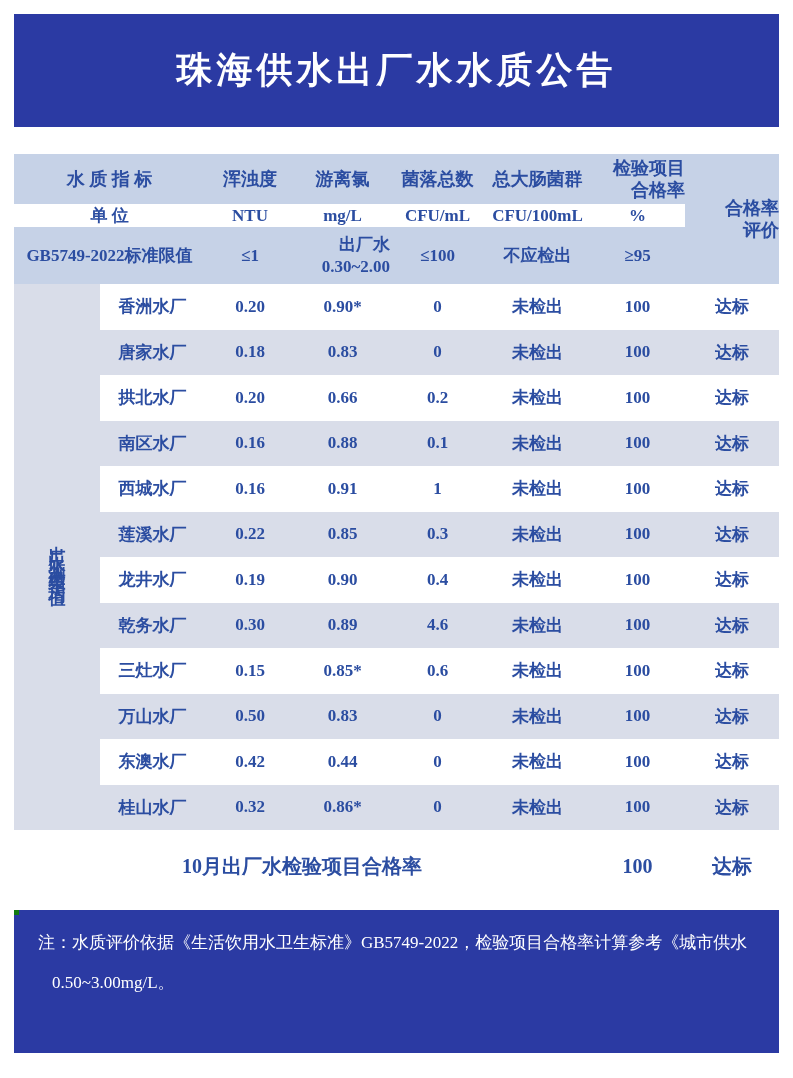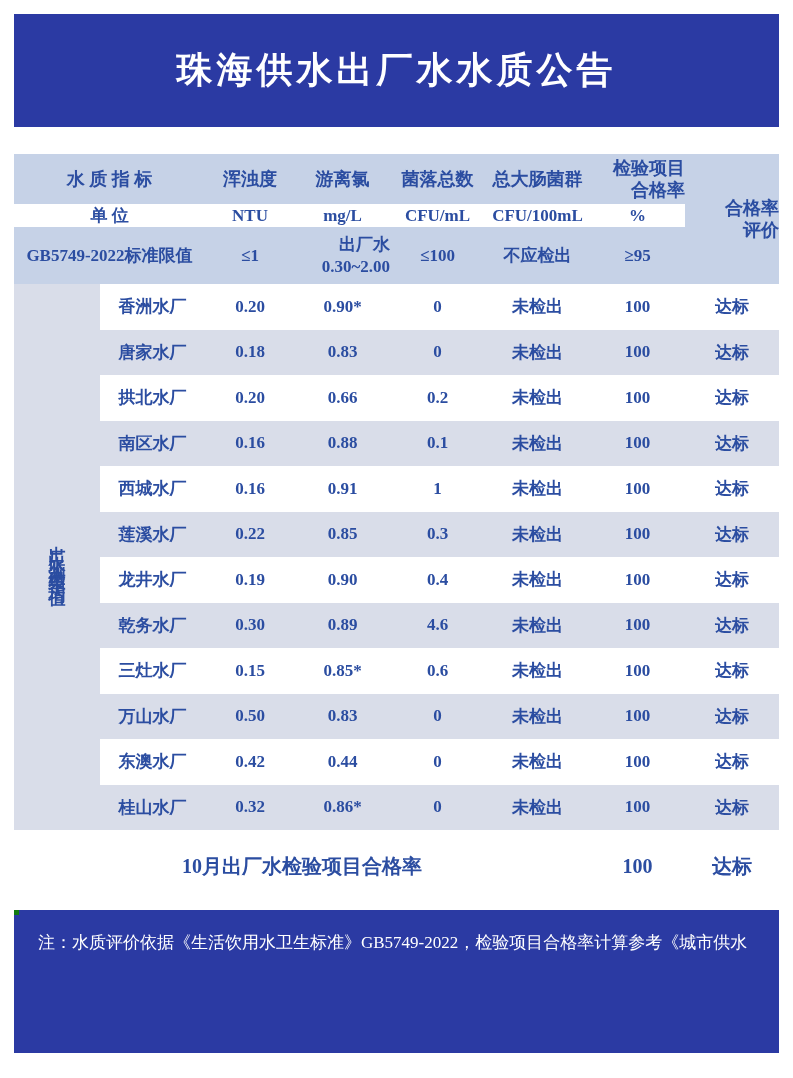--- a/index.html
+++ b/index.html
@@ -256,6 +256,7 @@
   <div class="green-dot"></div>
   <div class="line">注：水质评价依据《生活饮用水卫生标准》GB5749-2022，检验项目合格率计算参考《城市供水</div>
   <div class="gap"></div>
+  <div class="line indent2">0.50~3.00mg/L。</div>
 </div>
 
 </body></html>

